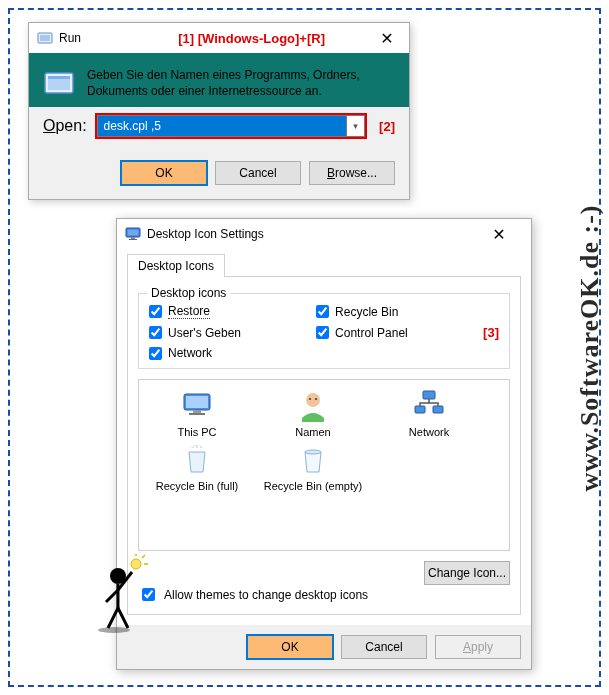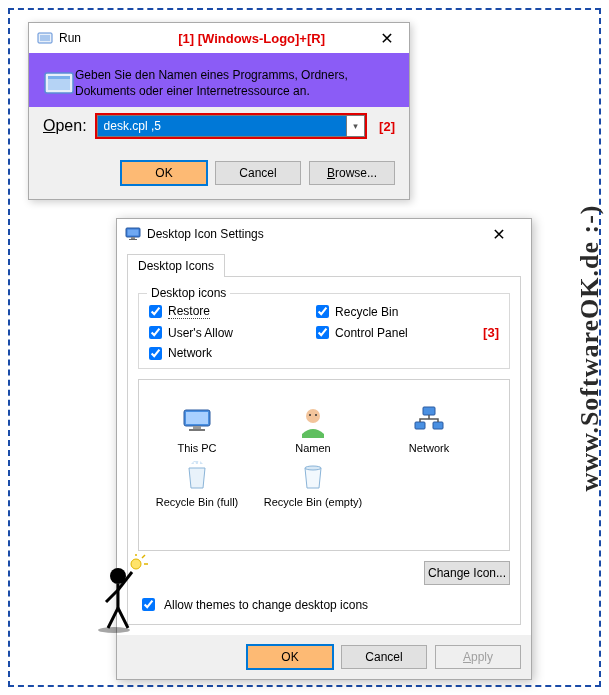--- a/index.html
+++ b/index.html
@@ -14,7 +14,7 @@
 .titlebar-title { font-size: 12px; flex-grow: 1; }
 .titlebar-anno { color: #e00000; font-weight: bold; font-size: 13px; margin-right: 40px; }
 .close-btn { width: 44px; height: 28px; display: flex; align-items: center; justify-content: center; font-size: 16px; cursor: pointer; }
-.run-body { background: #8b5cf6; padding: 14px 14px 8px 14px; display: flex; }
+.run-body { background: #0f766e; padding: 14px 14px 8px 14px; display: flex; gap: 12px; }
 .run-big-icon { width: 32px; height: 32px; flex-shrink: 0; }
 .run-text { font-size: 12px; line-height: 1.35; }
 .run-input-row { background: #f0f0f0; padding: 6px 14px 14px 14px; display: flex; align-items: center; gap: 8px; }

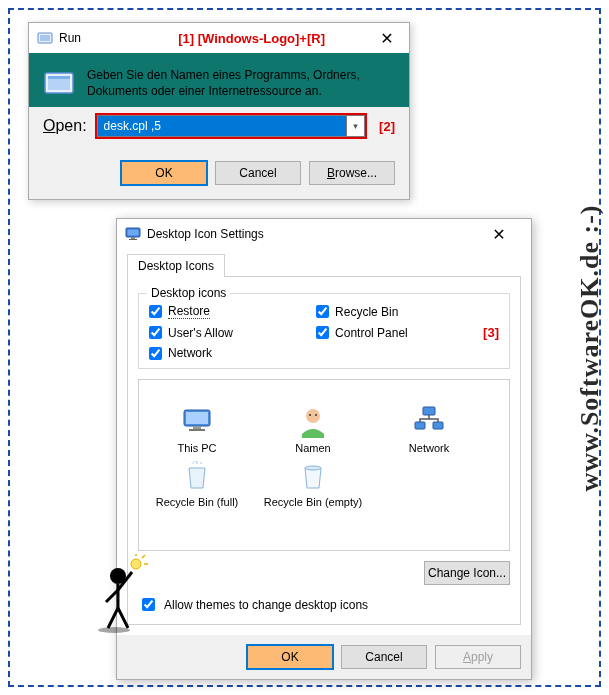--- a/index.html
+++ b/index.html
@@ -125,7 +125,7 @@
           <span></span>
           <label class="check">
               <input type="checkbox" checked="" style="">
-              <span>User's Allow</span>
+              <span>User's Geben</span>
             </label>
           <label class="check">
               <input type="checkbox" checked="" style="">

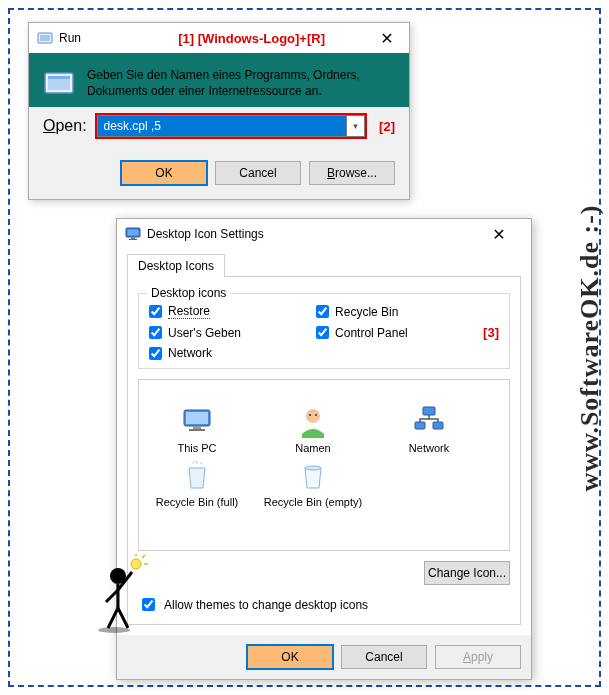--- a/index.html
+++ b/index.html
@@ -41,7 +41,7 @@
 .check { display: flex; align-items: center; gap: 6px; font-size: 12px; }
 .check input { margin: 0; }
 .anno3 { color: #e00000; font-weight: bold; font-size: 13px; grid-column: 3; grid-row: 2; }
-.icon-preview { border: 1px solid #cfcfcf; margin-top: 10px; height: 172px; background: #fff; display: flex; flex-wrap: wrap; align-content: flex-start; padding: 24px 4px; gap: 4px 8px; }
+.icon-preview { border: 1px solid #cfcfcf; margin-top: 10px; height: 172px; background: #fff; display: flex; flex-wrap: wrap; align-content: flex-start; padding: 8px 4px; gap: 4px 8px; }
 .preview-item { width: 108px; display: flex; flex-direction: column; align-items: center; font-size: 11px; gap: 4px; }
 .preview-item .ico { width: 34px; height: 34px; }
 .dis-btn-row { display: flex; gap: 20px; justify-content: flex-end; margin-top: 10px; }

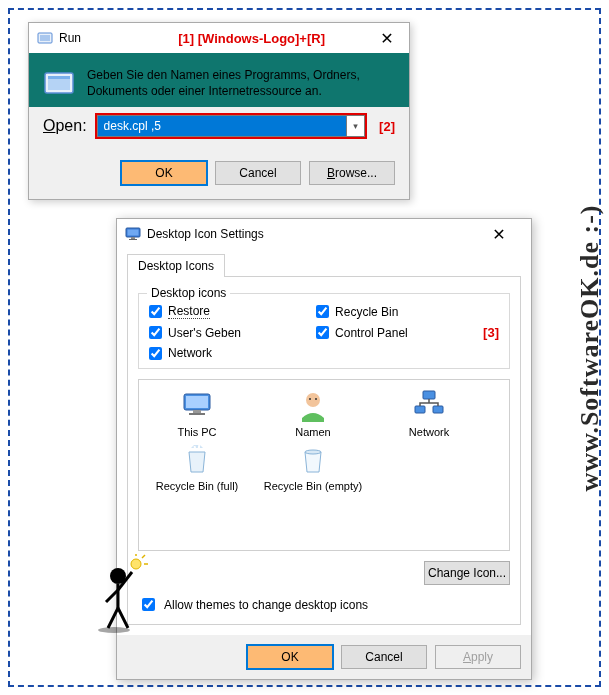--- a/index.html
+++ b/index.html
@@ -45,7 +45,7 @@
 .preview-item { width: 108px; display: flex; flex-direction: column; align-items: center; font-size: 11px; gap: 4px; }
 .preview-item .ico { width: 34px; height: 34px; }
 .dis-btn-row { display: flex; gap: 20px; justify-content: flex-end; margin-top: 10px; }
-.dis-check-row { margin-top: 10px; font-size: 12px; display: flex; align-items: center; gap: 6px; }
+.dis-check-row { font-size: 12px; display: flex; align-items: center; gap: 6px; }
 .dis-footer { display: flex; gap: 8px; justify-content: flex-end; padding: 10px; background: #f0f0f0; }
 .win-btn.disabled { color: #a0a0a0; background: #efefef; }
 

